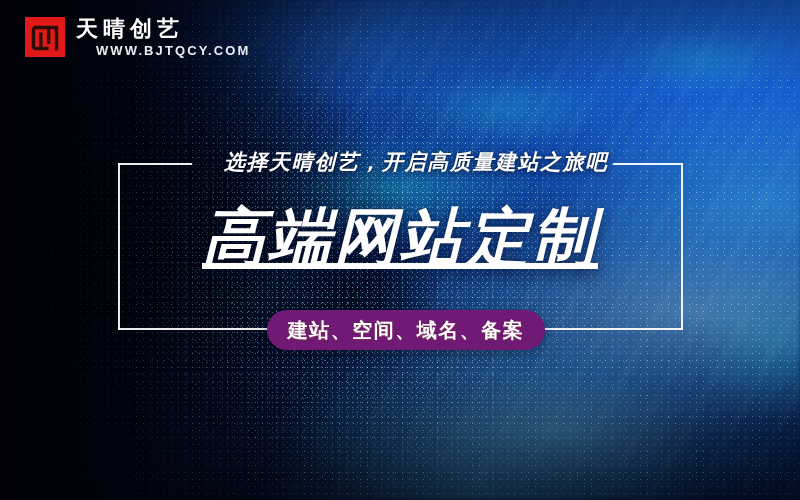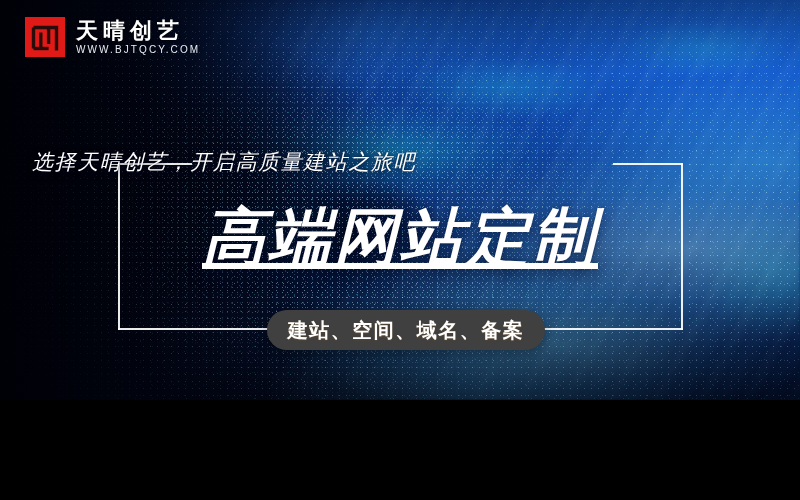--- a/index.html
+++ b/index.html
@@ -6,7 +6,7 @@
   body{width:800px;height:500px;overflow:hidden;font-family:"Liberation Sans","DejaVu Sans",sans-serif;}
 
   #banner{
-    position:relative;width:800px;height:400px;overflow:hidden;
+    position:relative;width:800px;height:500px;overflow:hidden;
     background:#03060f;
   }
 

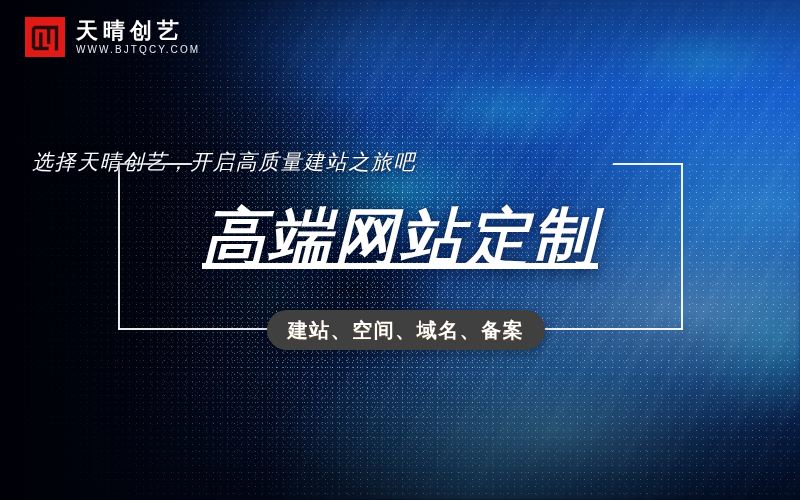--- a/index.html
+++ b/index.html
@@ -115,8 +115,8 @@
     line-height:1.05;text-shadow:0 1px 3px rgba(0,0,0,.6);
   }
   .logo-url{
-    color:#e9edf2;font-size:10px;letter-spacing:2.1px;font-weight:400;
-    margin-top:3px;line-height:1;
+    color:#e9edf2;font-size:13px;letter-spacing:2.1px;font-weight:700;
+    margin-top:3px;line-height:1;margin-left:20px;
   }
 
   

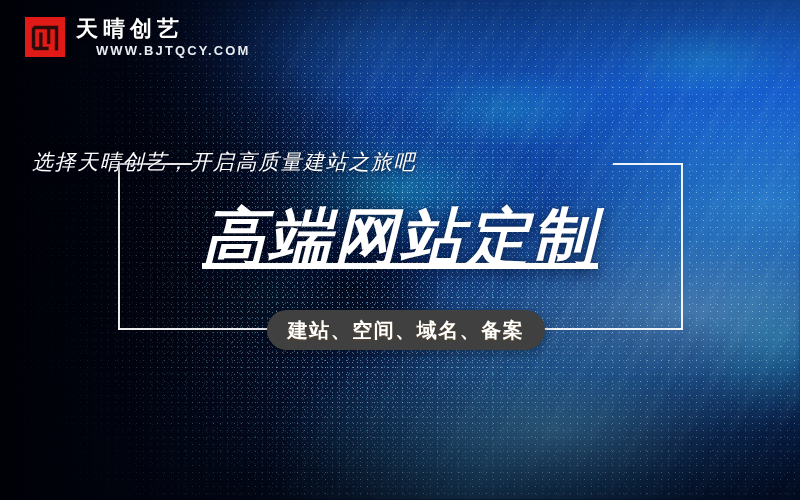--- a/index.html
+++ b/index.html
@@ -131,8 +131,8 @@
 
   
   #subtitle{
-    position:absolute;left:0;right:0;top:148px;
-    color:#ffffff;font-size:21px;font-weight:400;font-style:italic;
+    position:absolute;left:0;right:0;top:148px;text-align:center;
+    color:#ffffff;font-size:21px;font-weight:700;font-style:italic;
     letter-spacing:1.6px;
     text-shadow:0 2px 7px rgba(0,10,40,.75), 0 0 2px rgba(0,0,0,.5);
     padding-left:32px;

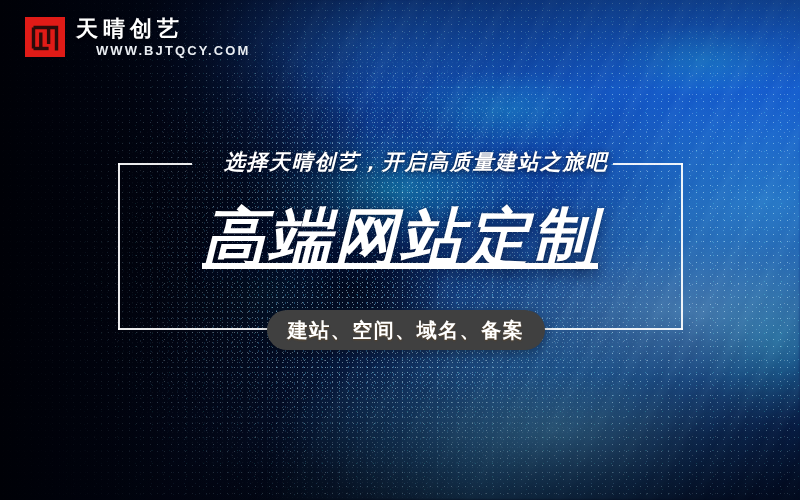--- a/index.html
+++ b/index.html
@@ -149,7 +149,7 @@
   #cta{
     position:absolute;left:267px;top:310px;width:278px;height:40px;
     border-radius:20px;display:flex;align-items:center;justify-content:center;
-    background:#404040;
+    background:#701a75;
     box-shadow:0 3px 12px rgba(0,0,0,.30);
   }
   #cta span{

